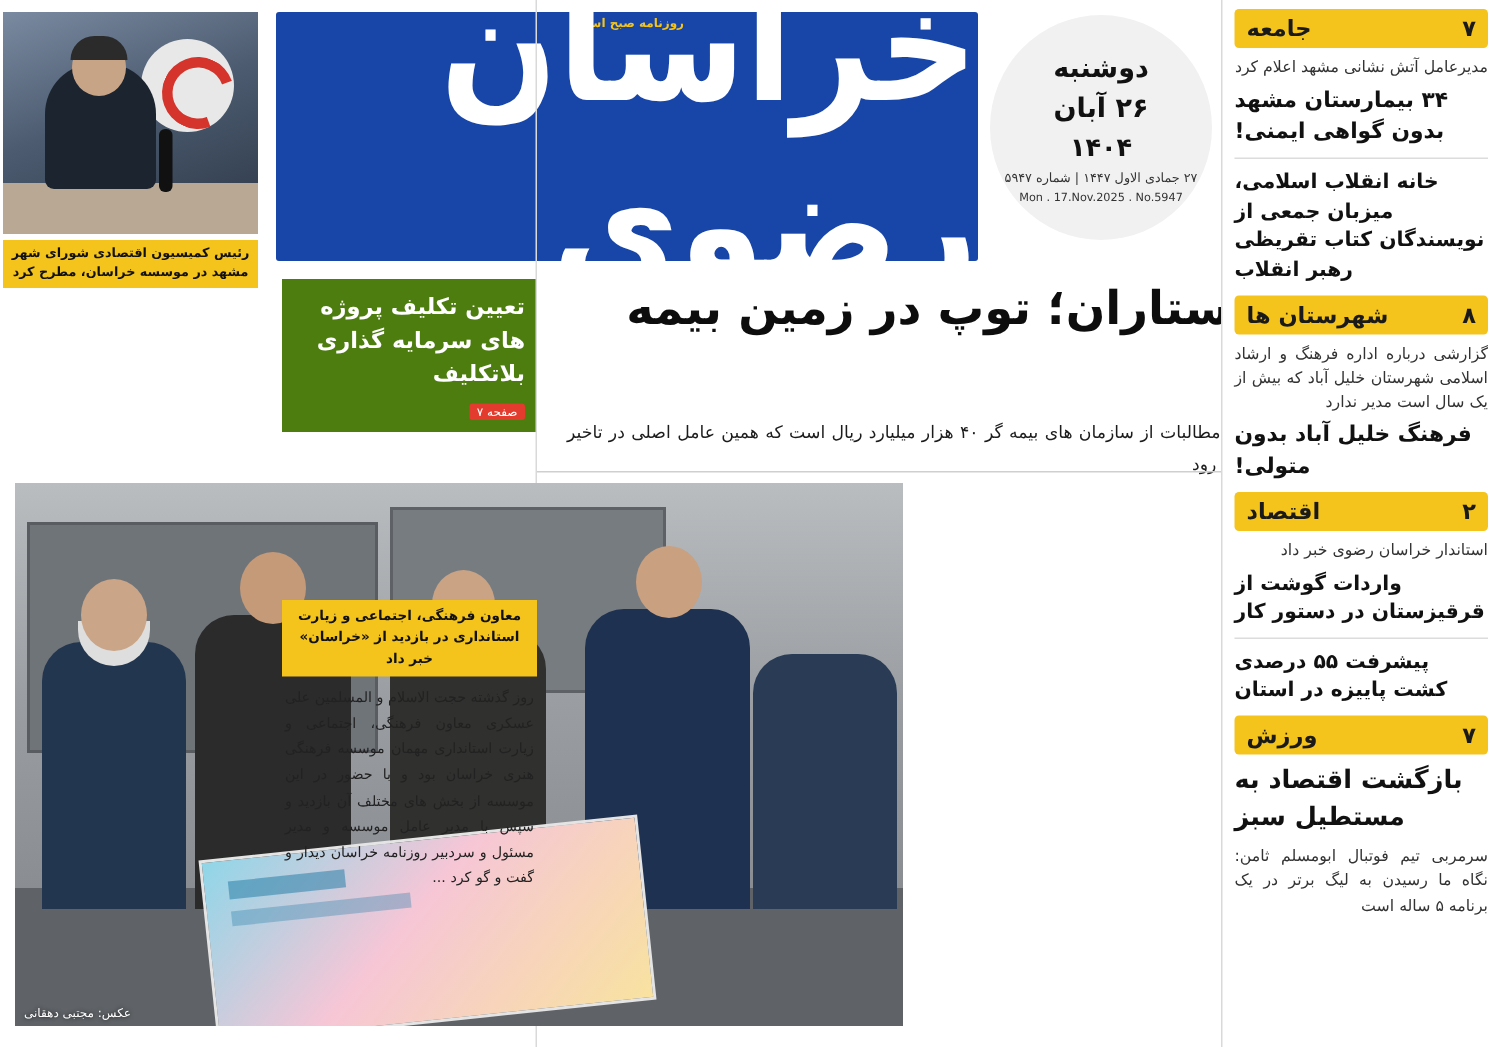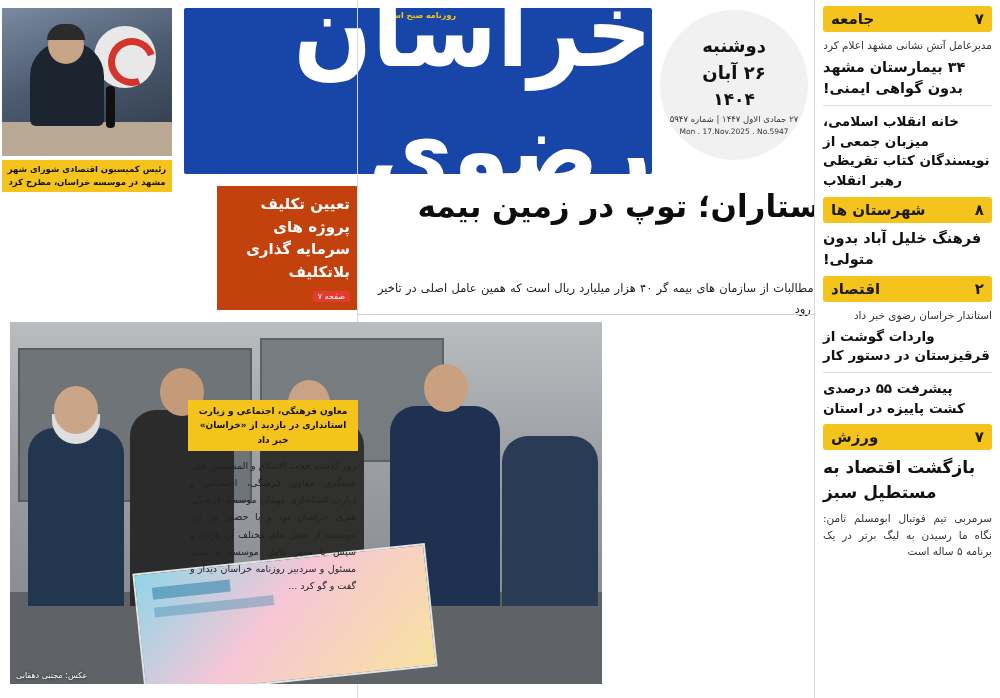--- a/index.html
+++ b/index.html
@@ -116,8 +116,8 @@
 
   
   .story-blue{
-    position:absolute;top:186px;right:642px;width:141px;
-    background:#c2410c;color:#fff;padding:7px 8px;box-sizing:border-box;
+    position:absolute;top:186px;right:642px;width:170px;
+    background:#4d7c0f;color:#fff;padding:7px 8px;box-sizing:border-box;
   }
   .story-blue .t{font-size:15px;font-weight:bold;line-height:1.5;text-align:right;}
   .story-blue .f{display:inline-block;background:#e33b2e;color:#fff;font-size:8px;padding:1px 5px;border-radius:2px;margin-top:8px;}

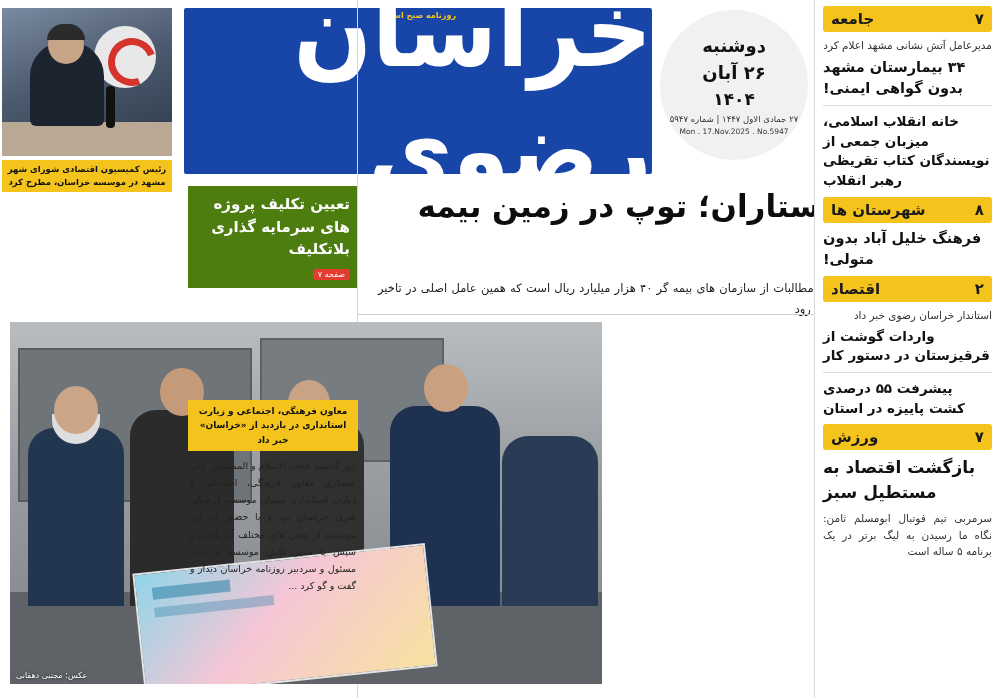--- a/index.html
+++ b/index.html
@@ -268,6 +268,7 @@
         <span class="num">۸</span>
         <span class="title">شهرستان ها</span>
       </div>
+      <p class="sec-lead">گزارشی درباره اداره فرهنگ و ارشاد اسلامی شهرستان خلیل آباد که بیش از یک سال است مدیر ندارد</p>
       <p class="sec-hl">فرهنگ خلیل آباد بدون متولی!</p>
     </div>
 

